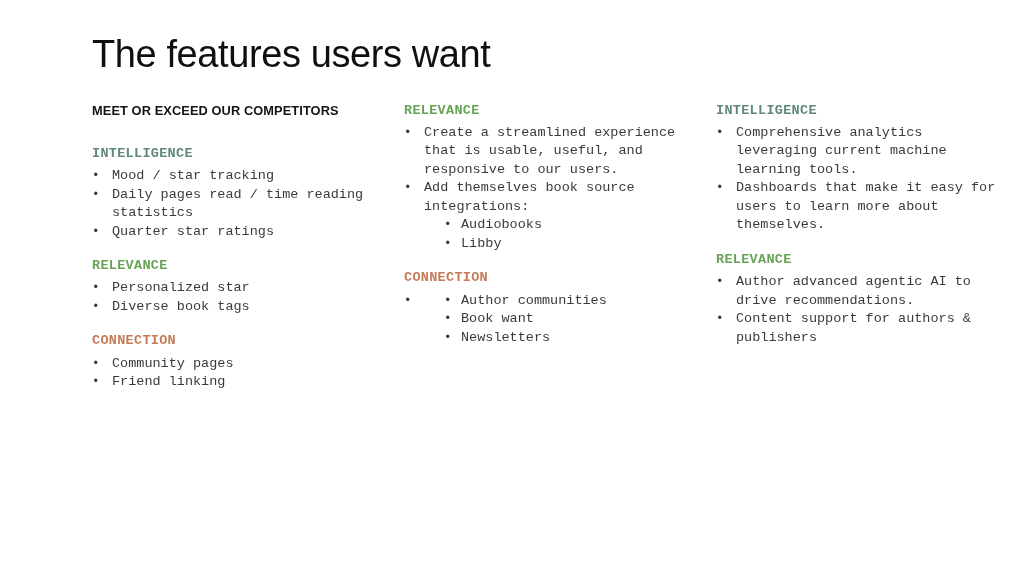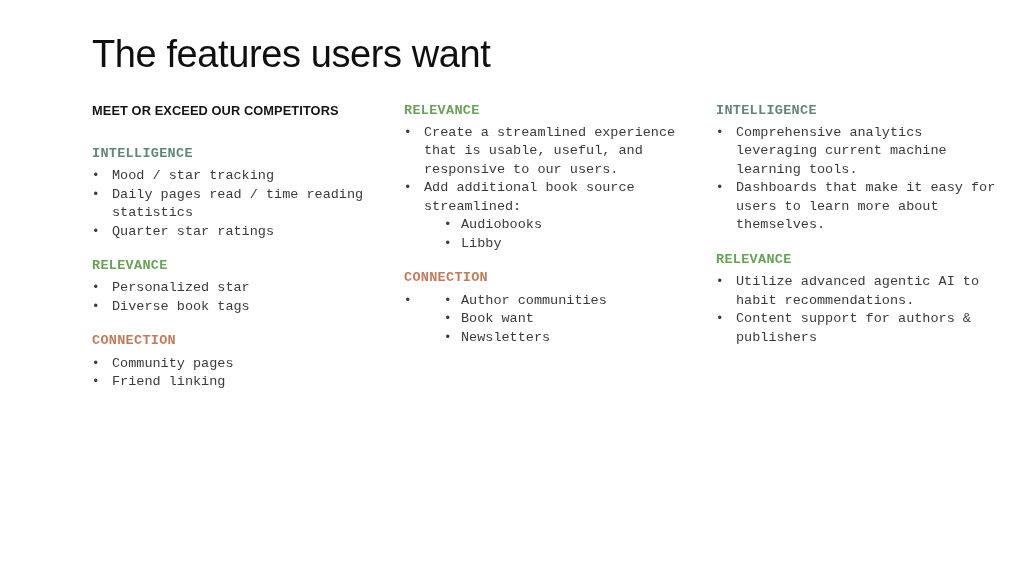--- a/index.html
+++ b/index.html
@@ -140,7 +140,7 @@
               <li class="bullet">
     <span class="marker">•</span>
     <span class="btext">
-      <span class="btext-inner">Add additional book source streamlined:</span>
+      <span class="btext-inner">Add themselves book source integrations:</span>
     <ul class="bullets sub">
                     <li class="bullet">
     <span class="marker">•</span>

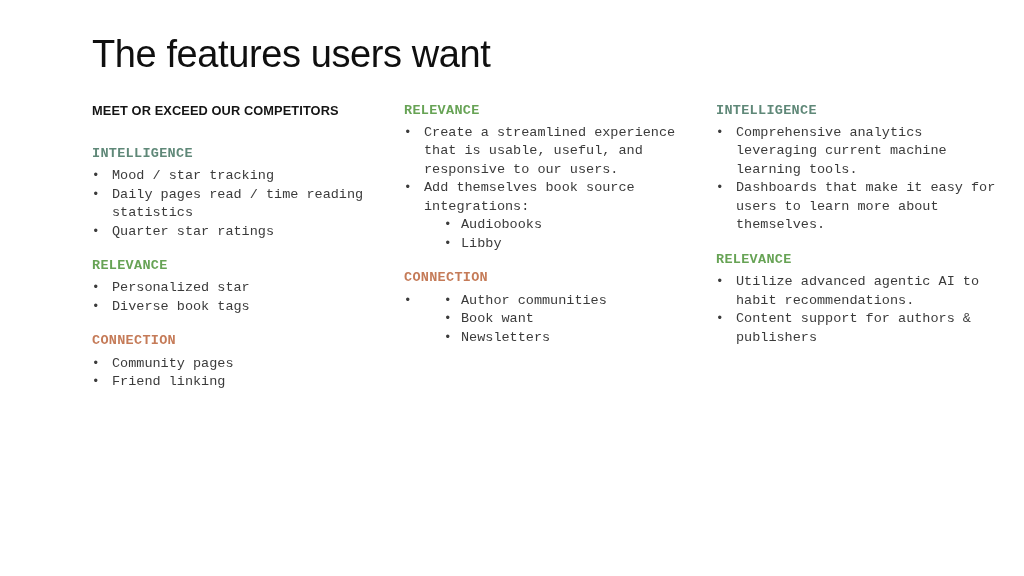--- a/index.html
+++ b/index.html
@@ -214,7 +214,7 @@
               <li class="bullet">
     <span class="marker">•</span>
     <span class="btext">
-      <span class="btext-inner">Utilize advanced agentic AI to habit recommendations.</span>
+      <span class="btext-inner">Author advanced agentic AI to drive recommendations.</span>
     </span>
   </li>
               <li class="bullet">

